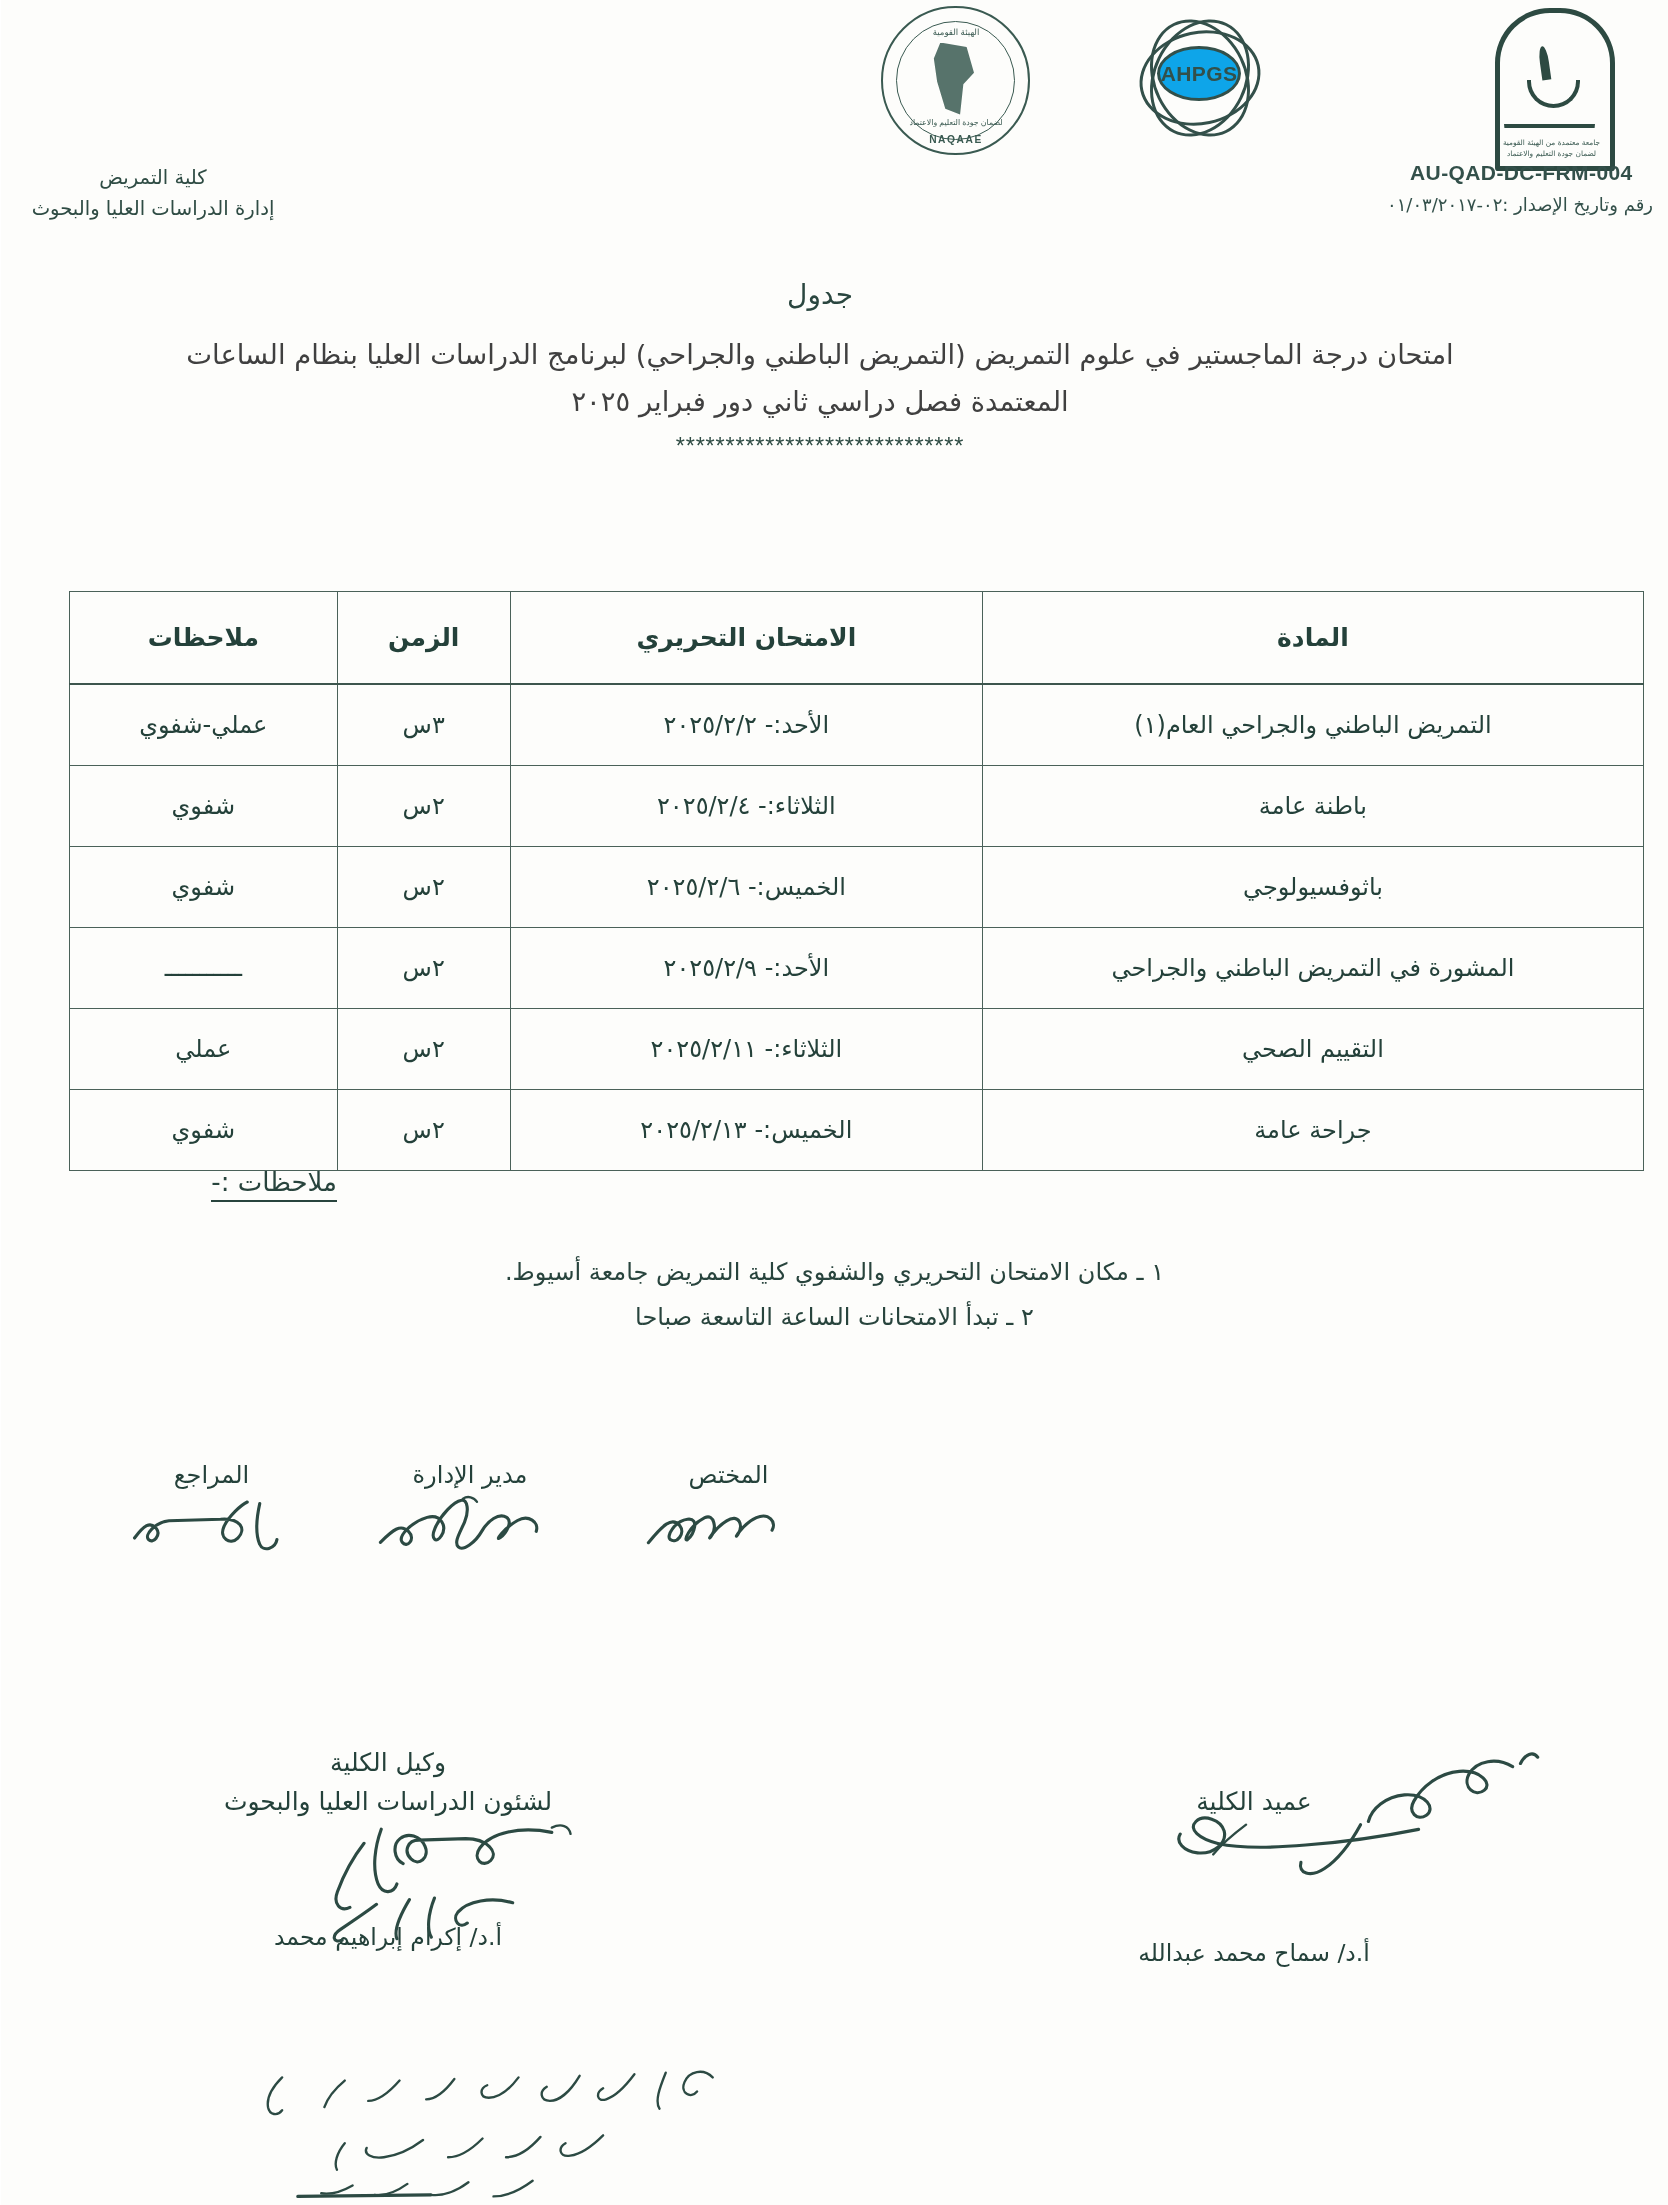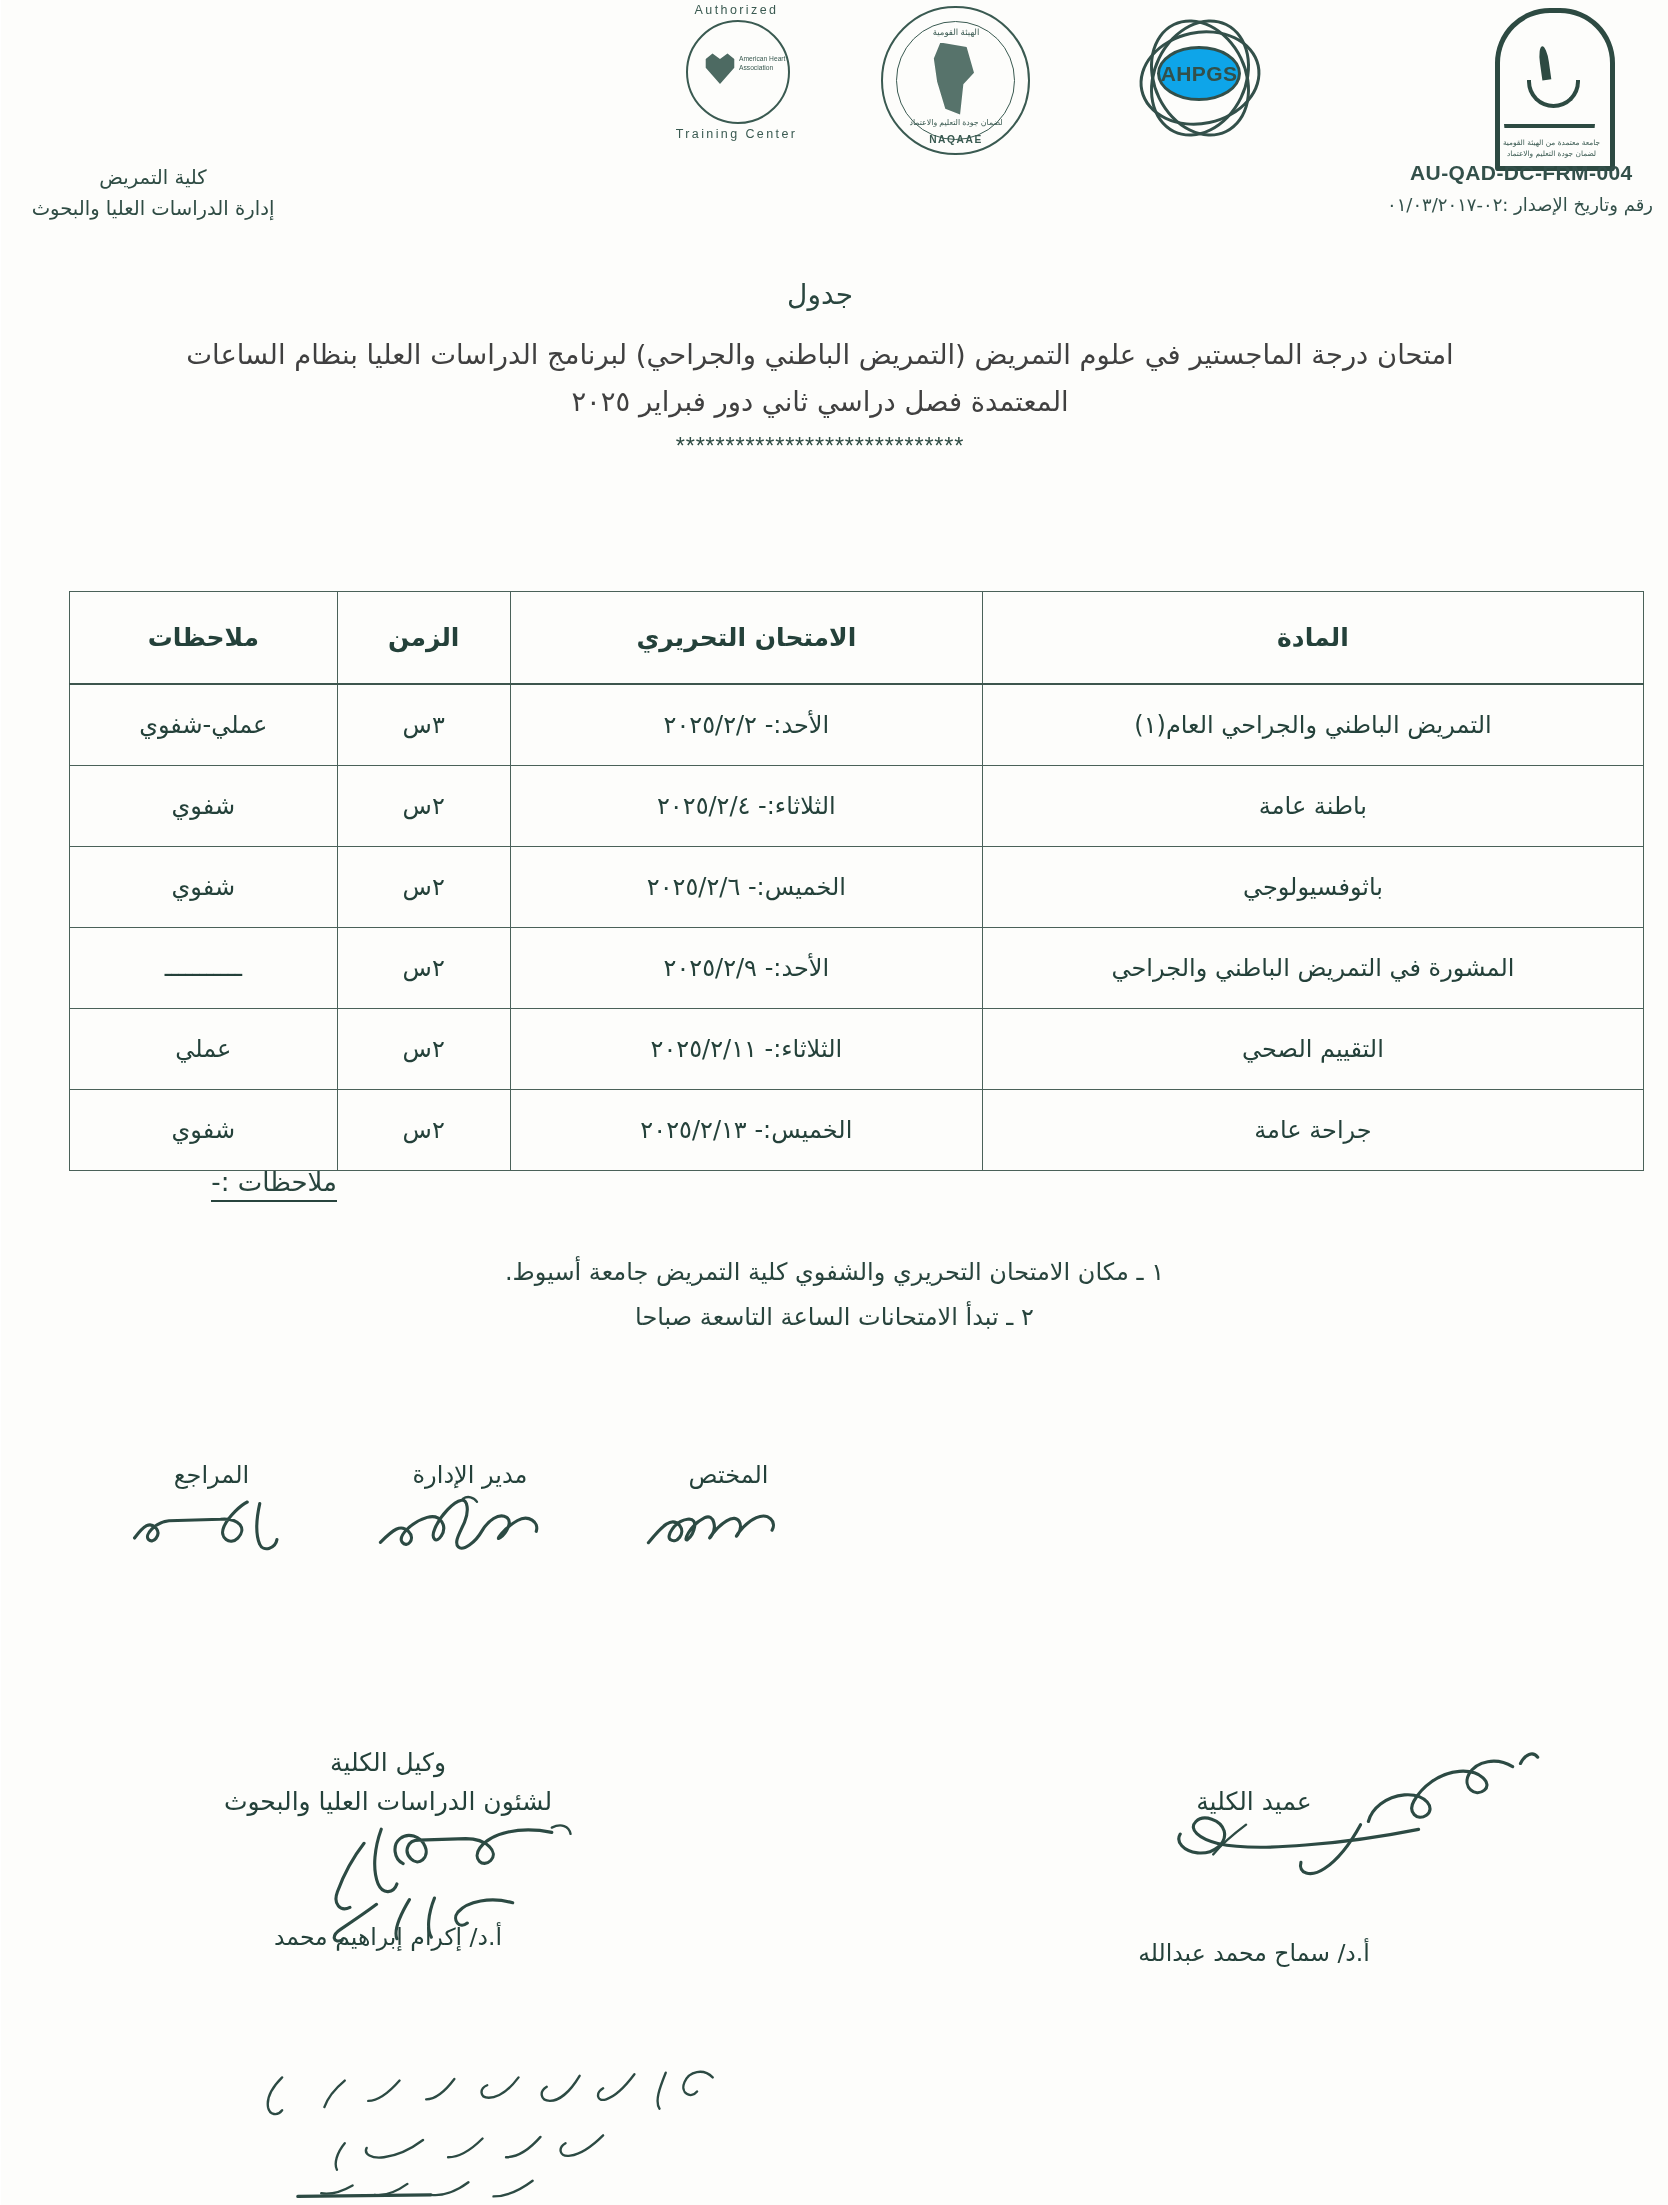--- a/index.html
+++ b/index.html
@@ -437,13 +437,6 @@
       <div class="lbl-bot">NAQAAE</div>
     </div>
 
-    <div class="logo seal-aha">
-      <div class="arc-top">Authorized</div>
-      <div class="ring"></div>
-      <div class="heart"></div>
-      <div class="aha-txt">American Heart Association</div>
-      <div class="arc-bot">Training Center</div>
-    </div>
 
     <div class="dept-block">
       <div class="line1">كلية التمريض</div>

